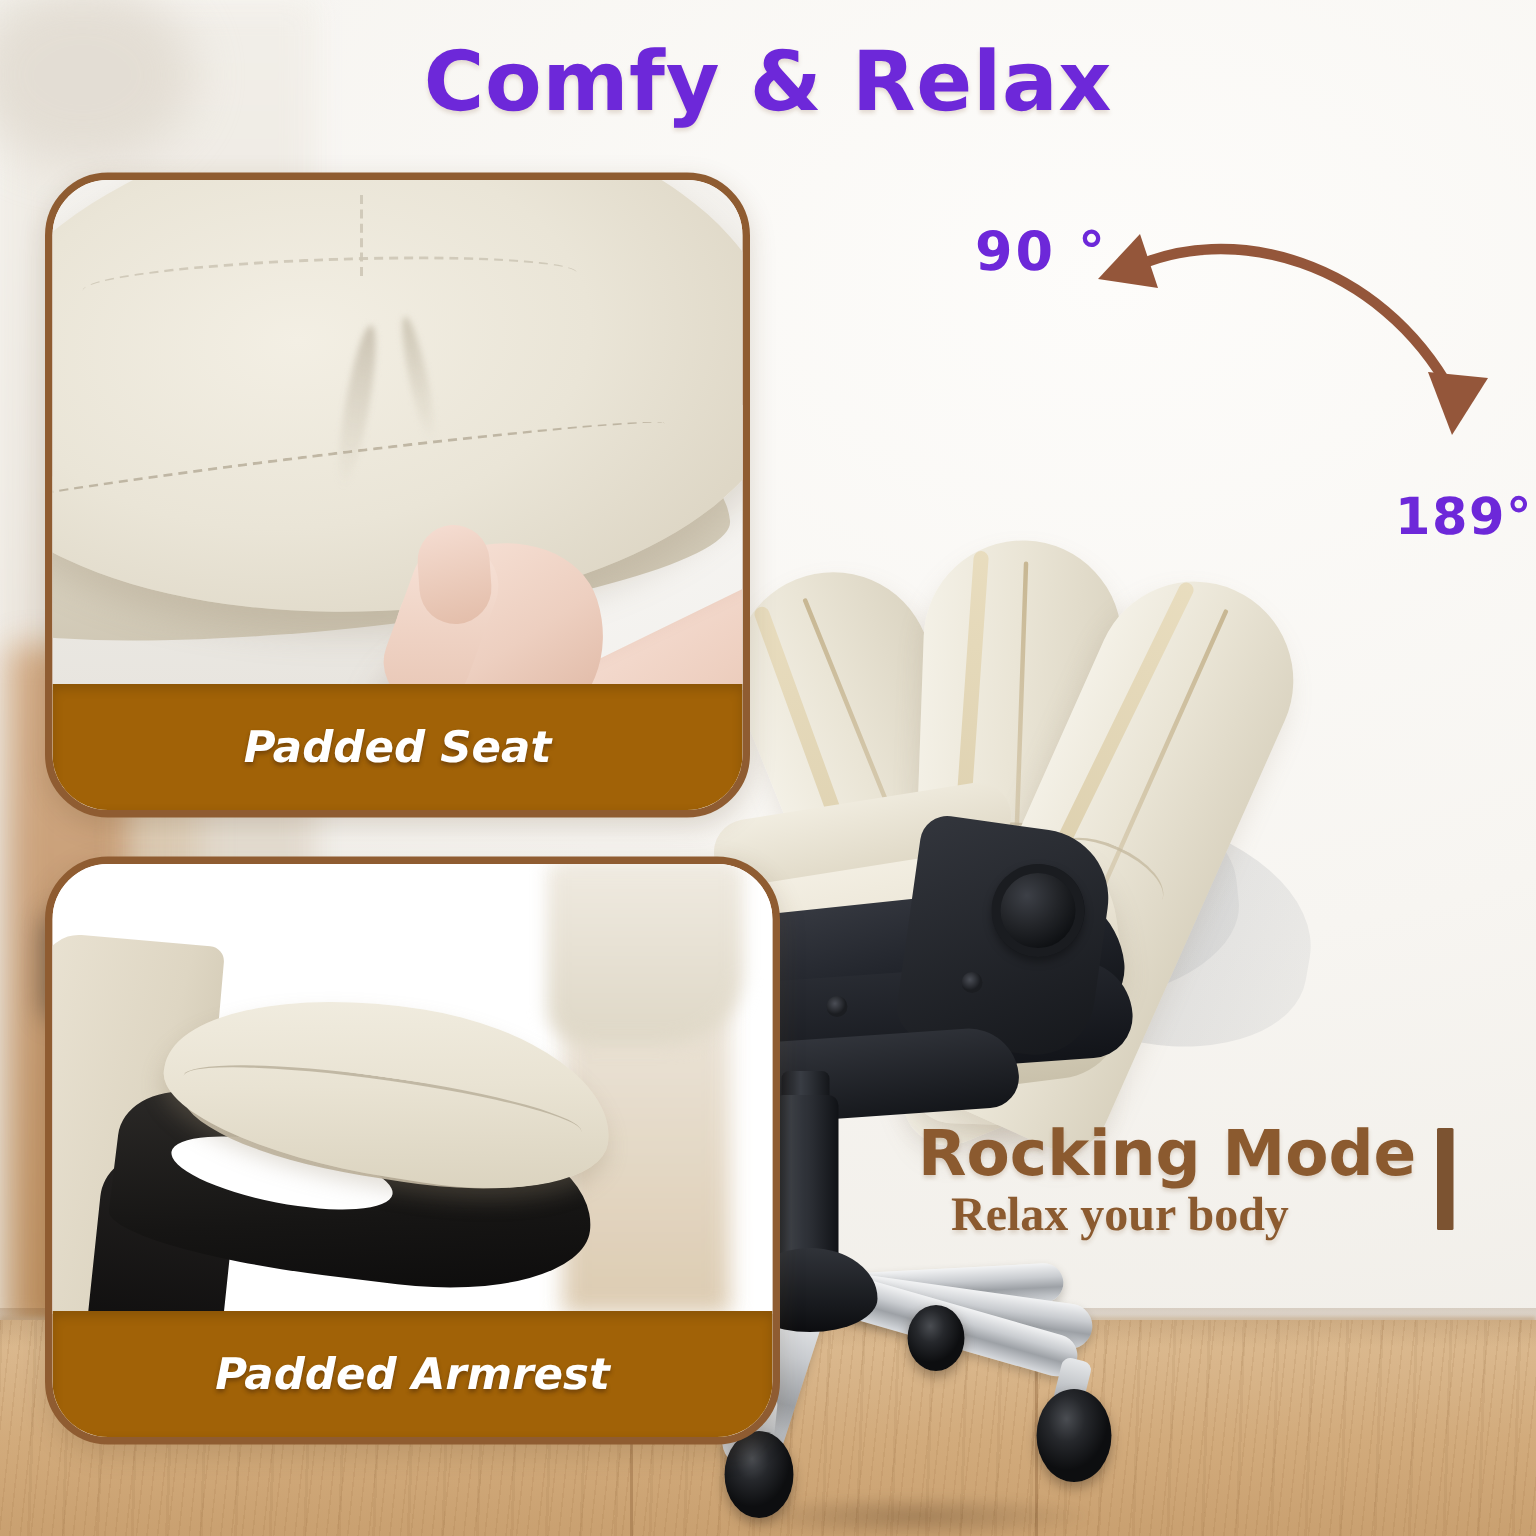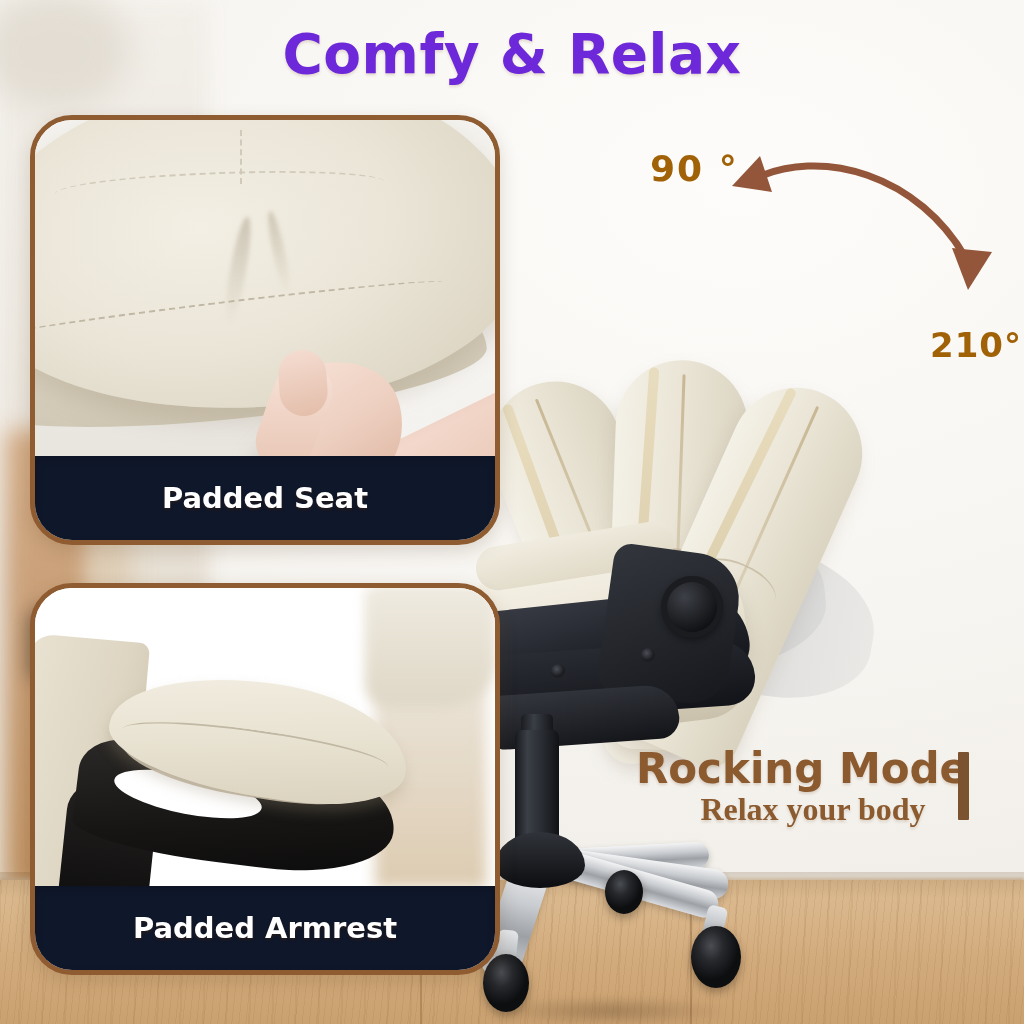--- a/index.html
+++ b/index.html
@@ -227,7 +227,7 @@
 
   
   .angle-label{
-    position:absolute;color:#a16207;font-weight:bold;
+    position:absolute;color:#6d28d9;font-weight:bold;
     font-family:"DejaVu Sans","Liberation Sans",sans-serif;
   }
   #angle-90{left:650px;top:148px;font-size:36px;letter-spacing:2px;}

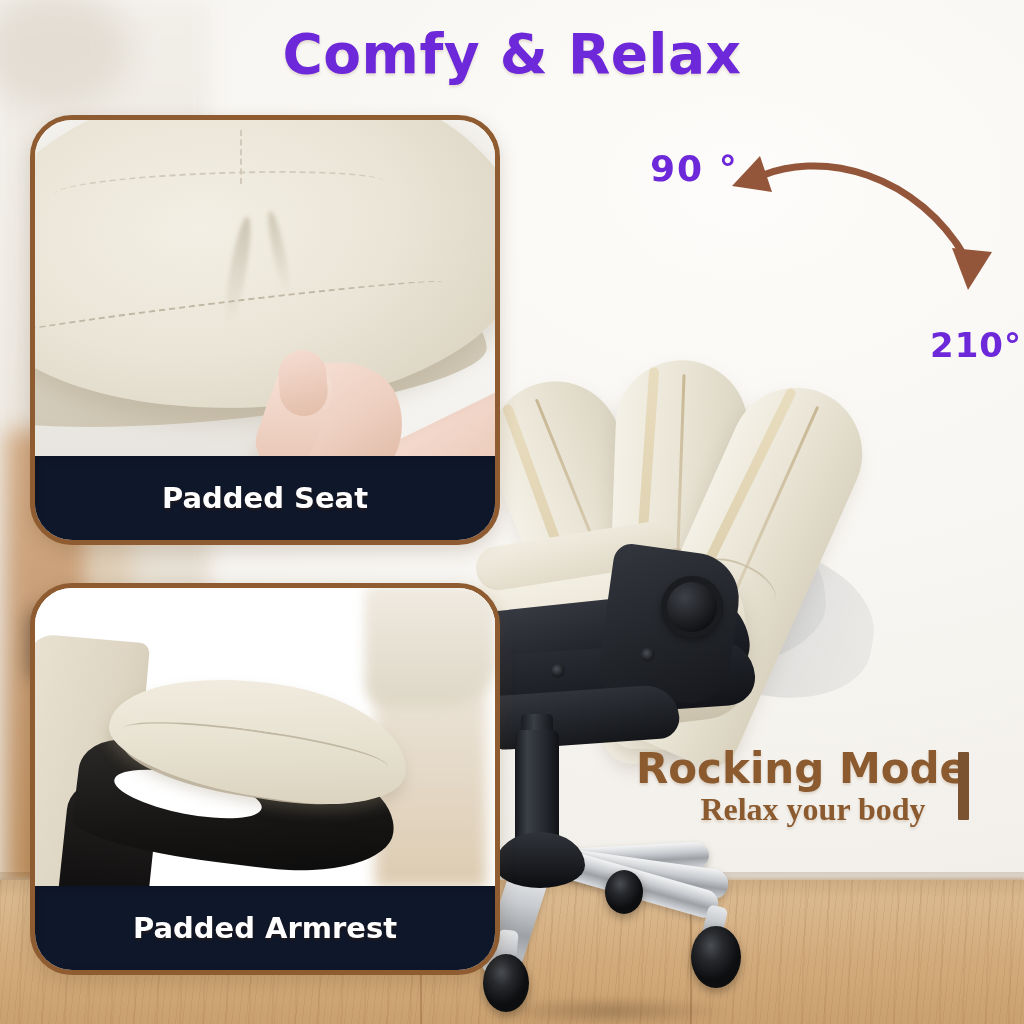--- a/index.html
+++ b/index.html
@@ -447,7 +447,7 @@
   </div>
 
   <div class="angle-label" id="angle-90">90 °</div>
-  <div class="angle-label" id="angle-135">210°</div>
+  <div class="angle-label" id="angle-135">189°</div>
 
   <svg id="recline-arrow" viewBox="0 0 290 200">
     <path d="M 22 40 C 90 6 190 34 238 122" stroke="#94563a" stroke-width="7" fill="none" stroke-linecap="round"></path>

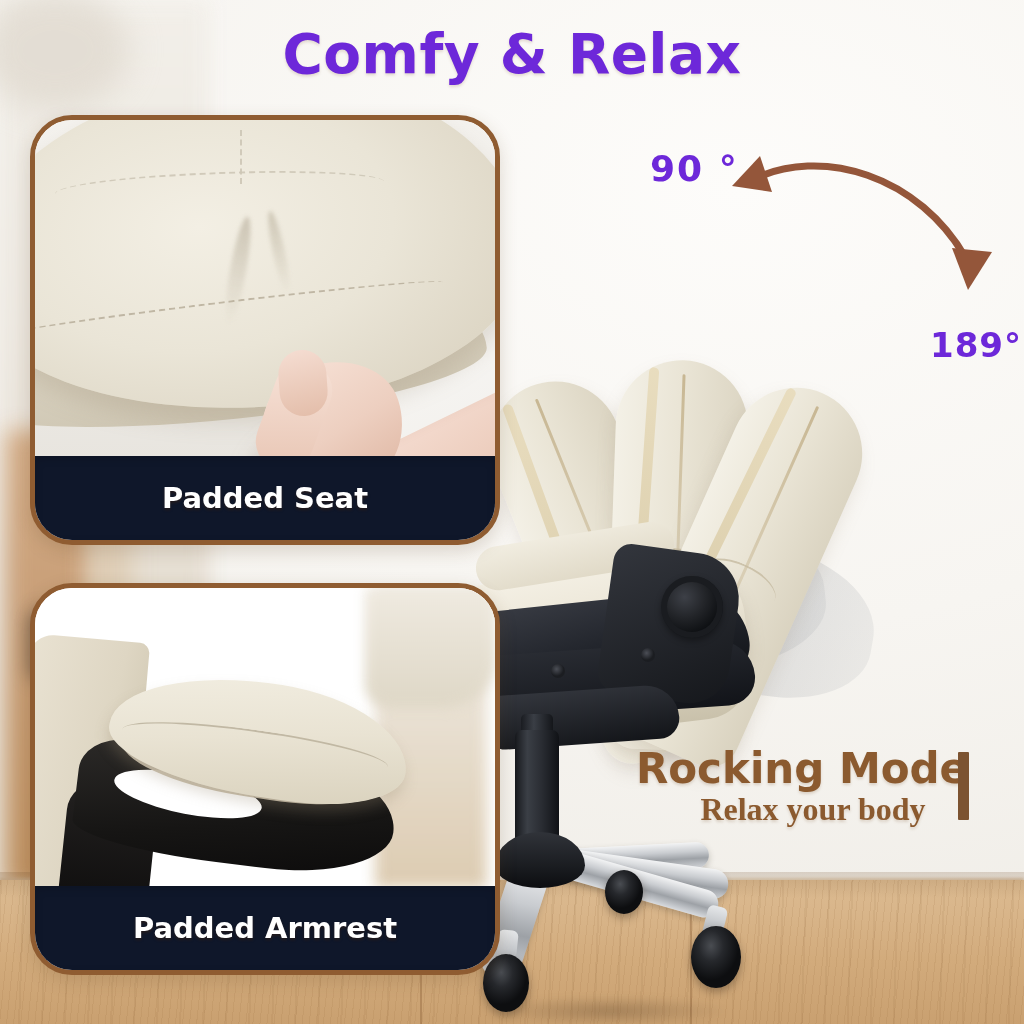--- a/index.html
+++ b/index.html
@@ -87,9 +87,10 @@
   .panel-photo{position:absolute;left:0;top:0;right:0;overflow:hidden;}
   .banner{
     position:absolute;left:0;right:0;bottom:0;
-    background:#0f172a;
+    background:#a16207;
     display:flex;flex-direction:column;align-items:center;justify-content:center;
     box-shadow:inset 0 3px 8px rgba(0,0,0,.16);
+    font-style:italic;
   }
   .banner-title{
     color:#ffffff;font-weight:bold;font-size:29px;line-height:1.05;

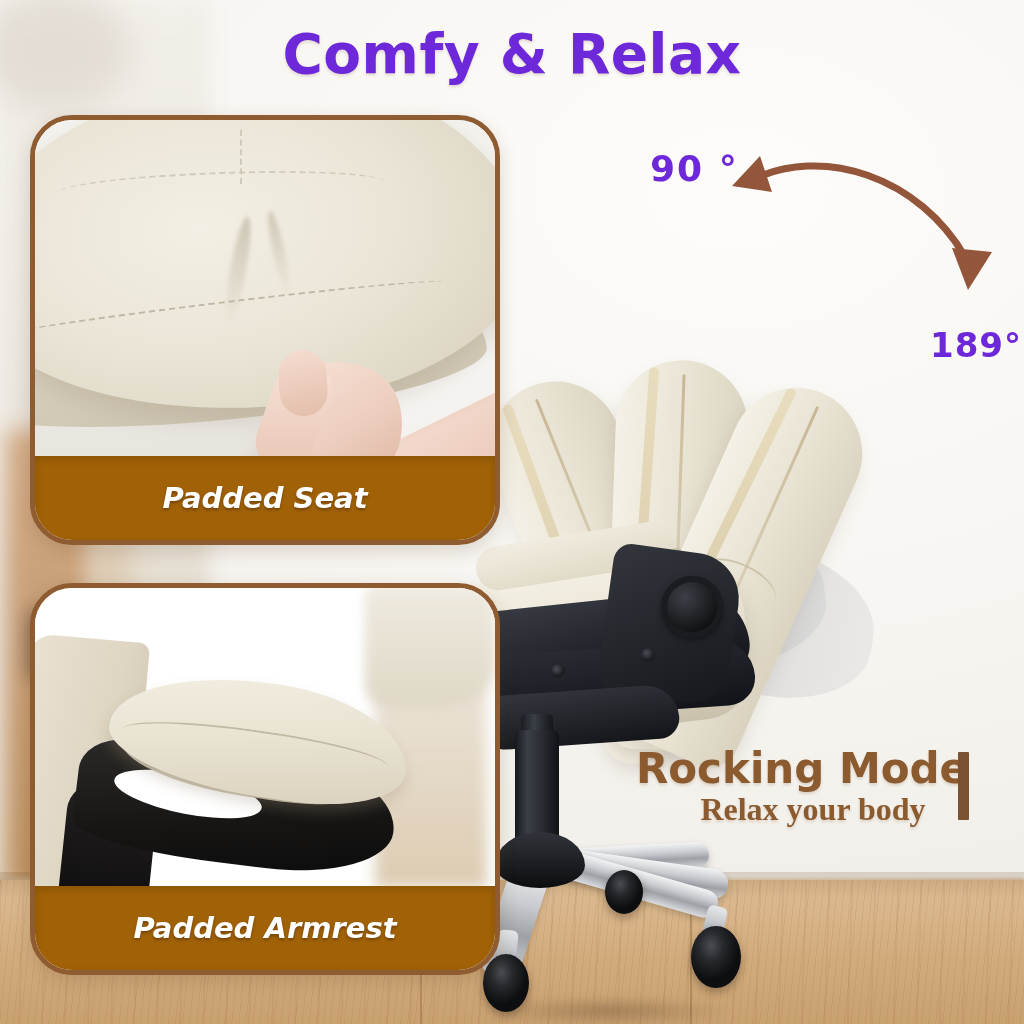--- a/index.html
+++ b/index.html
@@ -359,7 +359,7 @@
   }
 
   
-  #rocking-block{position:absolute;left:612px;top:748px;width:380px;text-align:center;}
+  #rocking-block{position:absolute;left:612px;top:748px;width:380px;}
   .rock-title{
     font-size:42px;font-weight:bold;color:#8b5a2f;line-height:1.02;
     text-shadow:0 2px 3px rgba(120,80,40,.2);

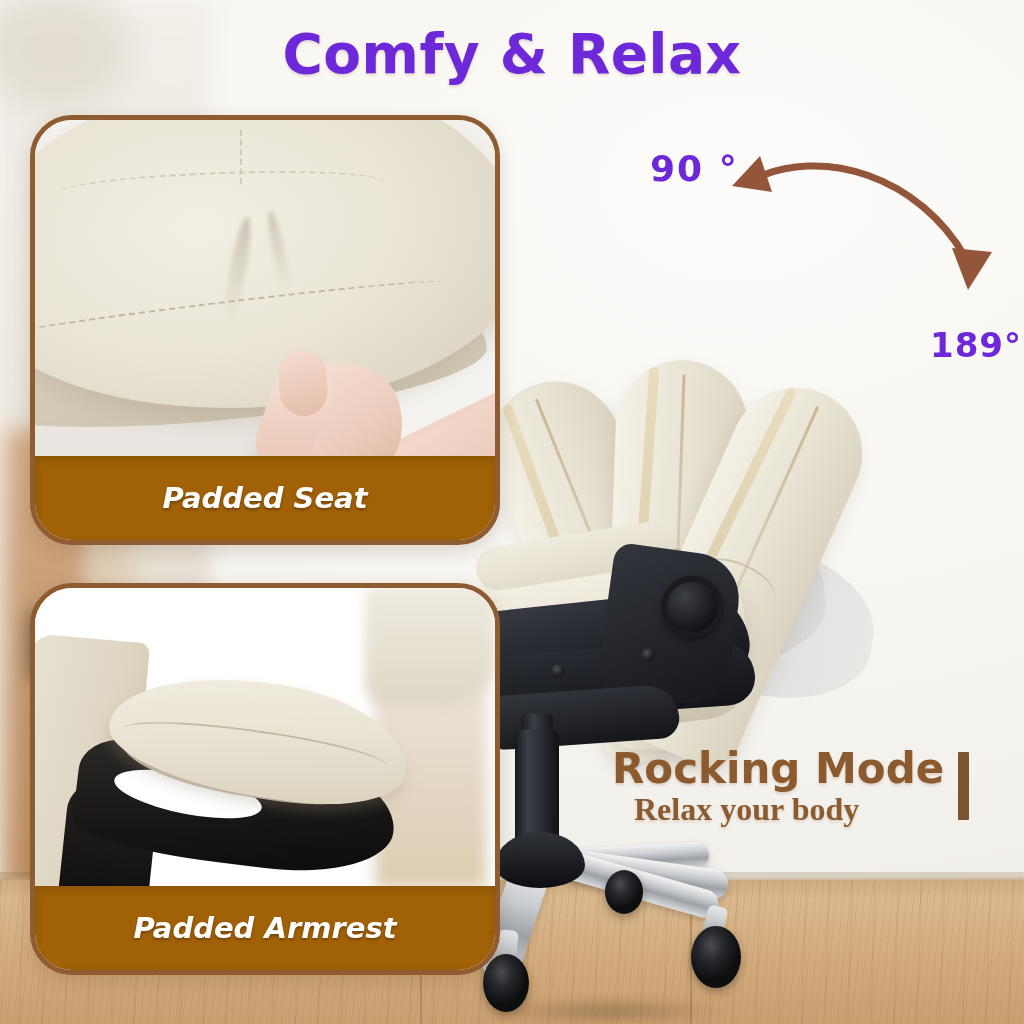--- a/index.html
+++ b/index.html
@@ -177,7 +177,7 @@
   }
 
   
-  #panel-arm{left:30px;top:583px;width:460px;height:382px;}
+  #panel-arm{left:30px;top:571px;width:460px;height:382px;padding-left:20px;}
   #panel-arm .panel-photo{height:300px;background:#ffffff;}
   .arm-backrest{
     position:absolute;left:-16px;top:50px;width:120px;height:260px;

